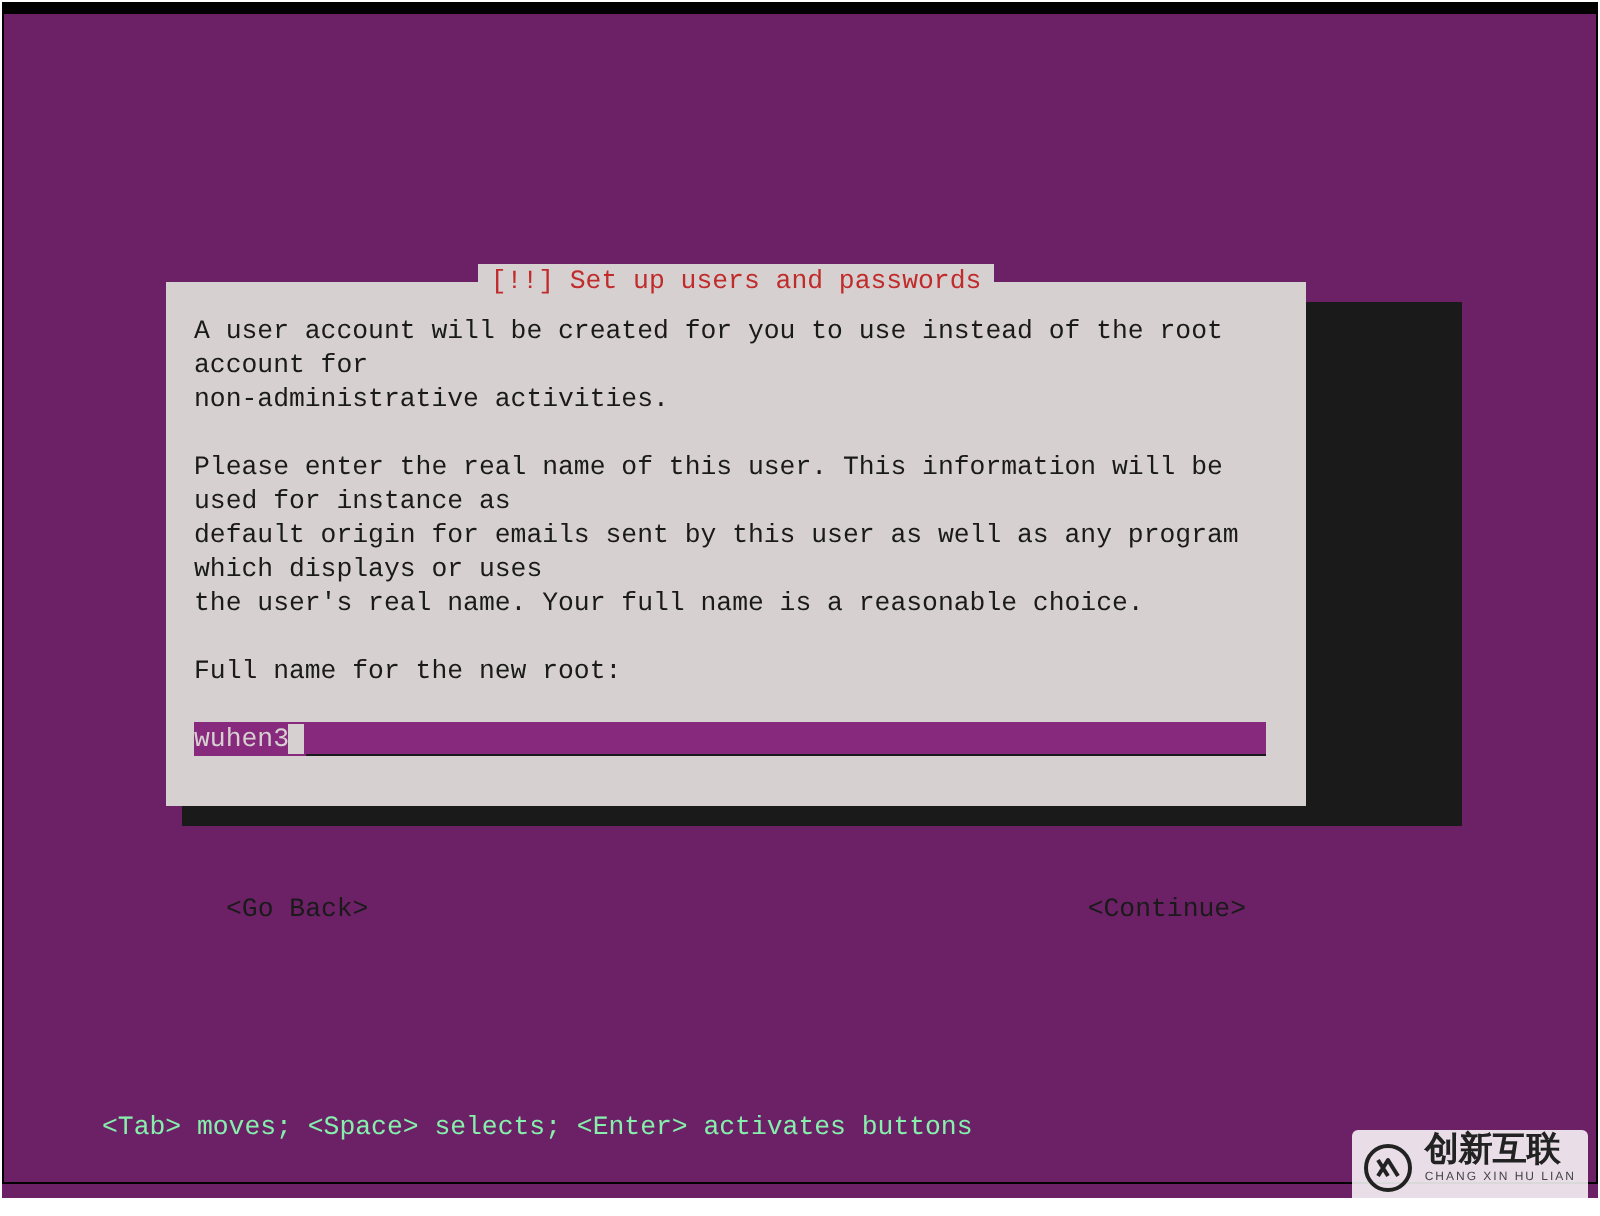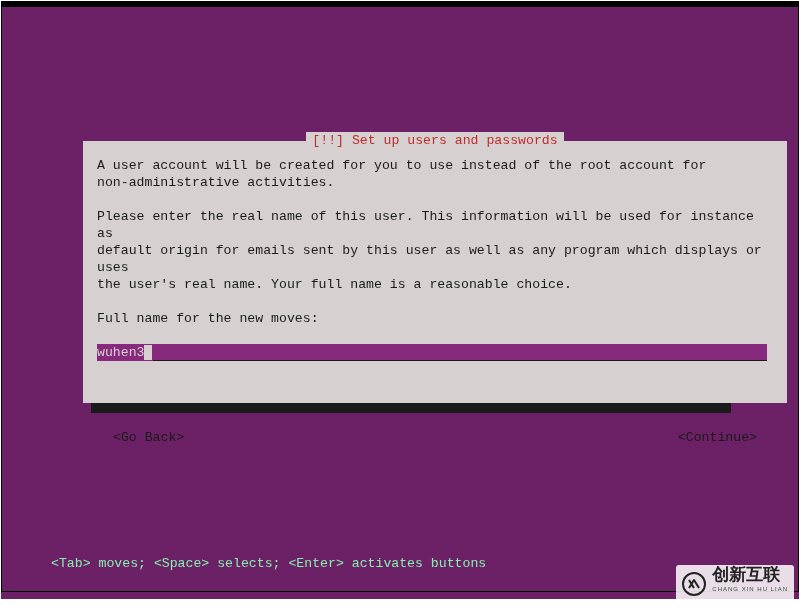--- a/index.html
+++ b/index.html
@@ -34,7 +34,7 @@
   }
   .dialog {
     position: absolute;
-    left: 82px; top: 140px; width: 704px; height: 262px;
+    left: 82px; top: 140px; width: 570px; height: 262px;
     background: #d6d1d0;
     padding: 16px 14px 14px 14px;
     color: #1a1a1a;

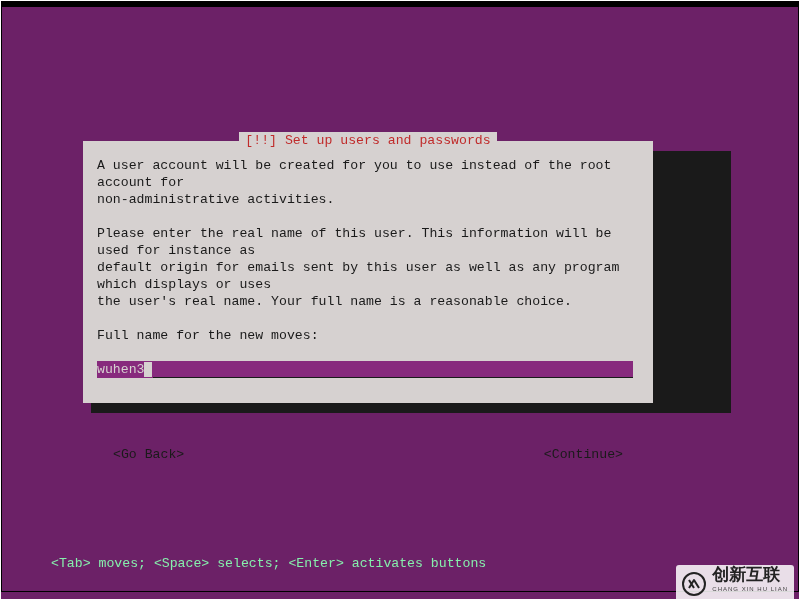--- a/index.html
+++ b/index.html
@@ -132,7 +132,7 @@
 default origin for emails sent by this user as well as any program which displays or uses
 the user's real name. Your full name is a reasonable choice.</div>
 
-    <div class="prompt-label">Full name for the new moves:</div>
+    <div class="prompt-label">Full name for the new root:</div>
 
     <div class="input-line">
       <div class="input-bg"></div>

